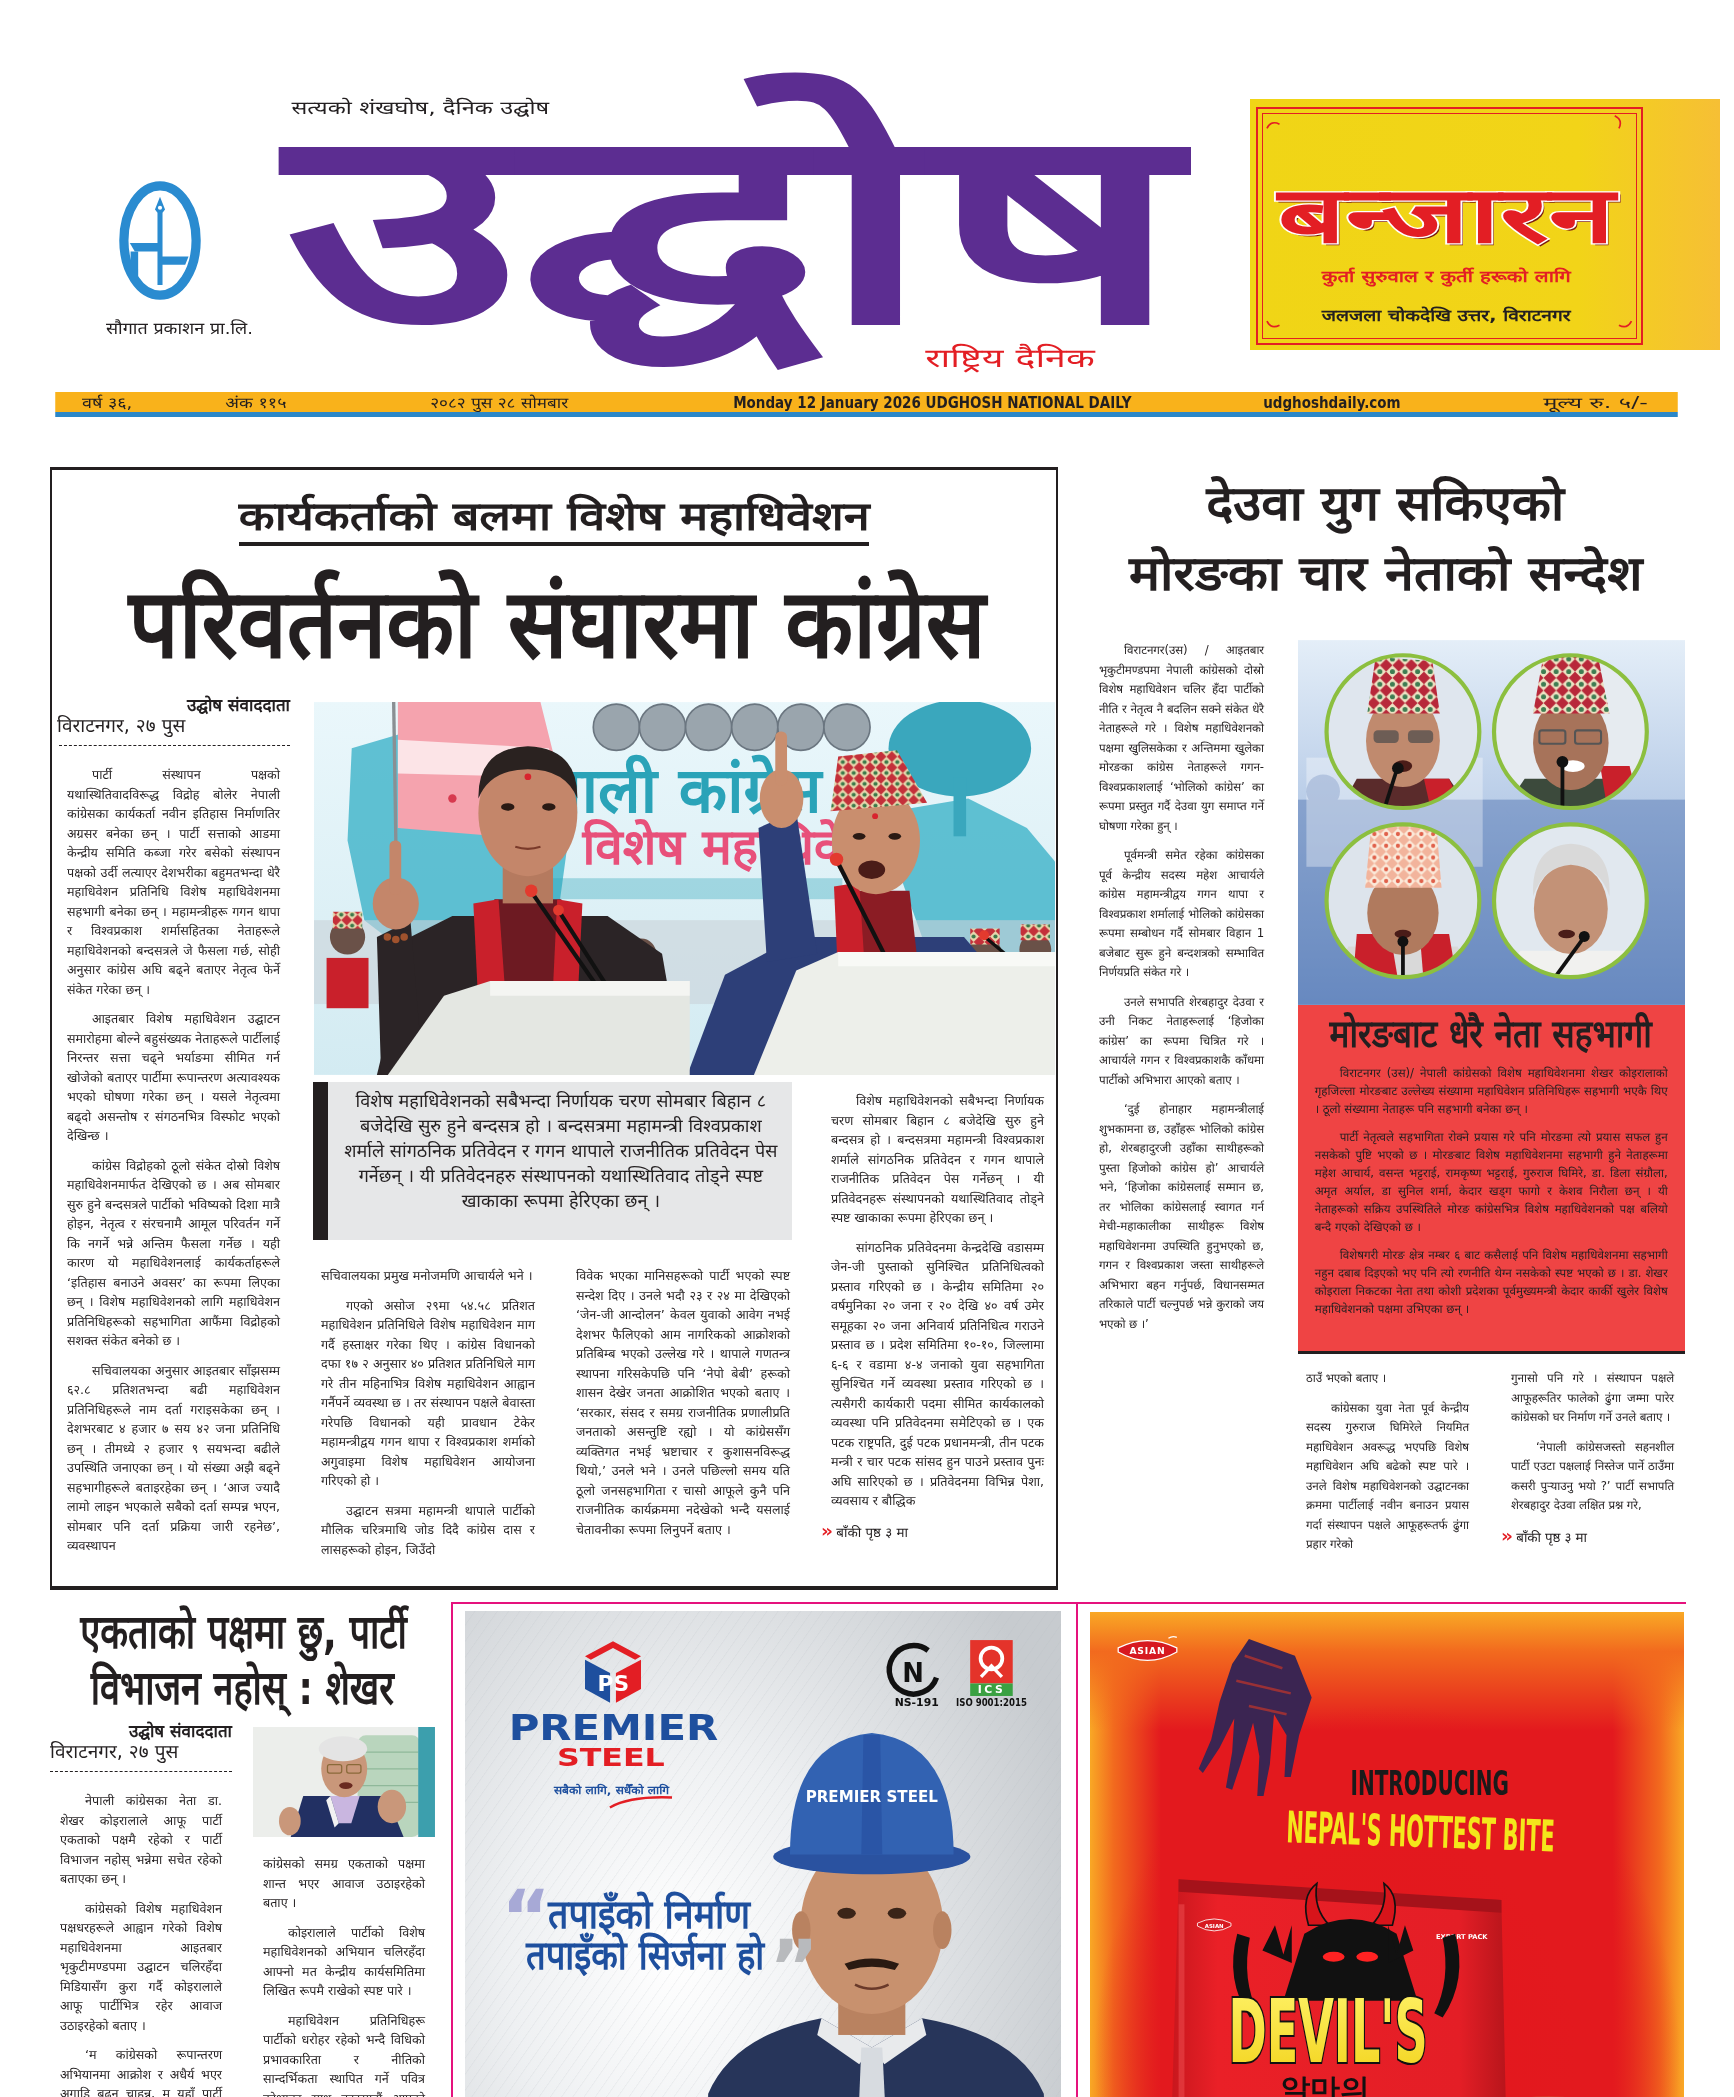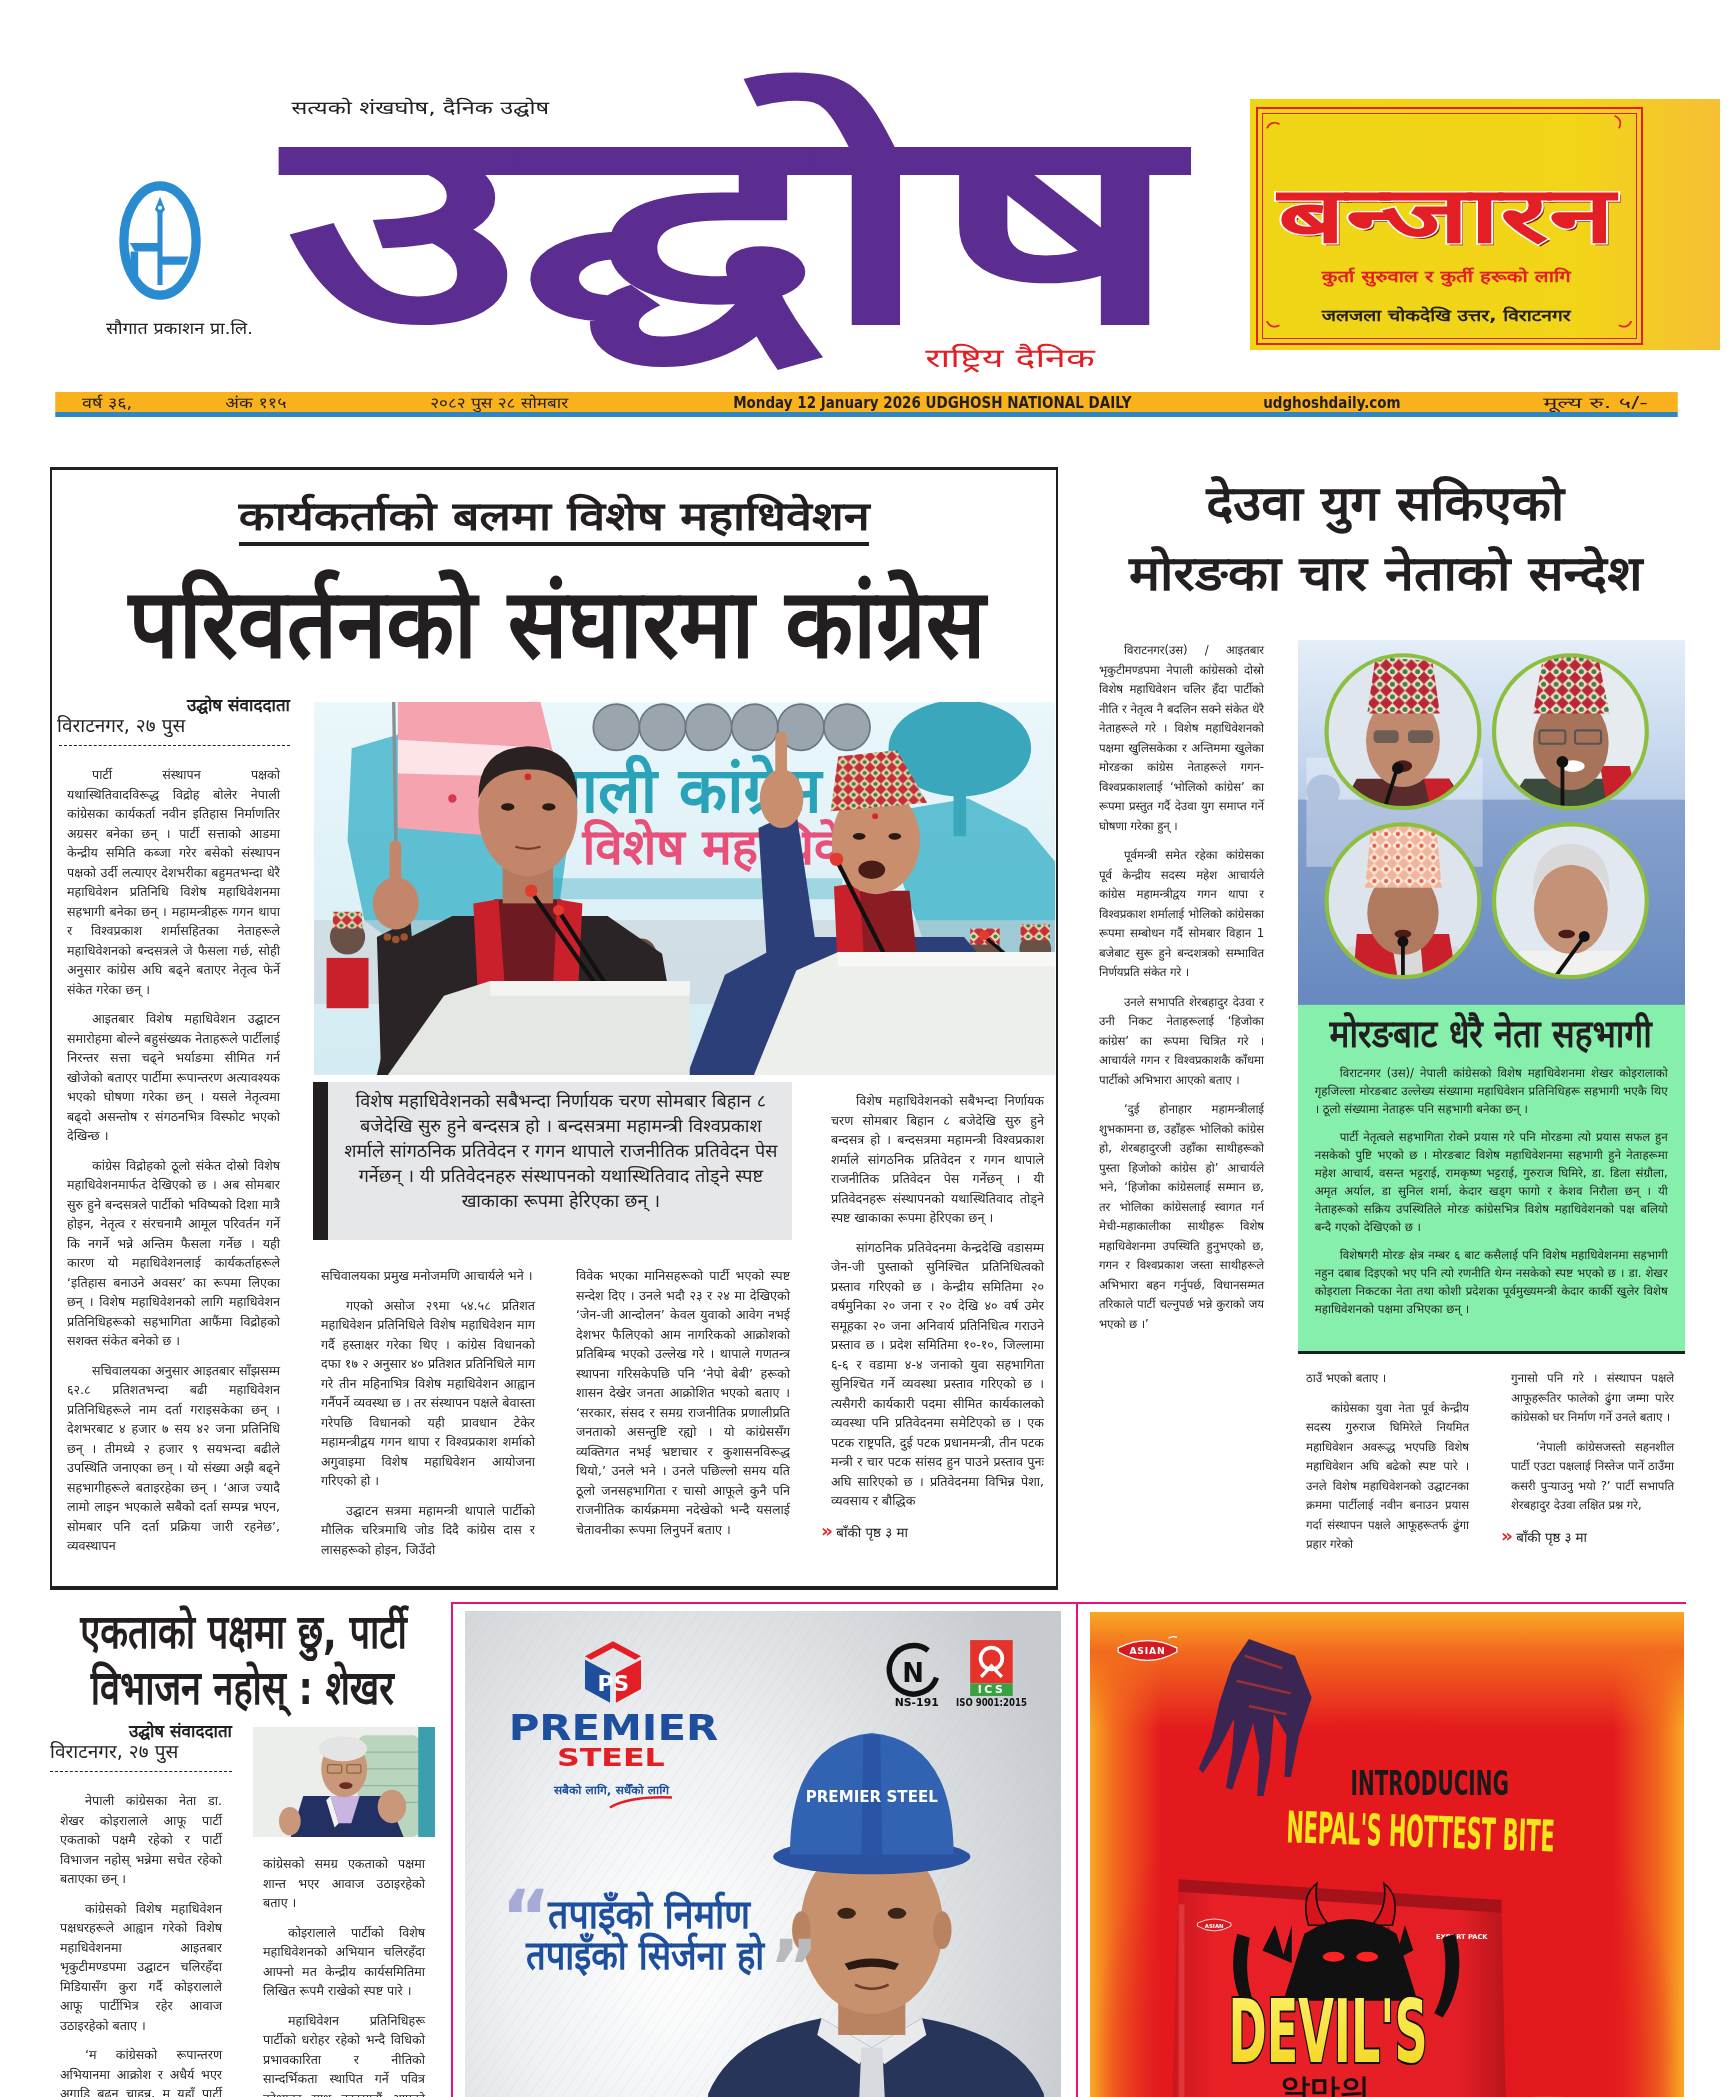--- a/index.html
+++ b/index.html
@@ -21,7 +21,7 @@
 .pq{position:absolute;left:313px;top:1082px;width:479px;height:158px;background:#e6e7e8}
 .pq-bar{position:absolute;left:0;top:0;width:15px;height:100%;background:#231f20}
 .pq-text{position:absolute;left:25px;top:5.9px;right:8.4px;bottom:4.2px;font-size:18px;line-height:25px;text-align:center;overflow:hidden}
-.sidebar{position:absolute;left:1298px;top:1005px;width:387px;height:349px;background:#86efac;border-bottom:3.4px solid #231f20}
+.sidebar{position:absolute;left:1298px;top:1005px;width:387px;height:349px;background:#ef4444;border-bottom:3.4px solid #231f20}
 .sidebar .col{left:6.7px;top:49px;width:373px;height:294px;font-size:11.7px;line-height:18px}
 .ad{position:absolute;overflow:hidden}
 .banjaran{left:1250px;top:99px;width:470px;height:251px;background:linear-gradient(90deg,#f0d516 0%,#f2d418 70%,#f6bf35 100%)}

